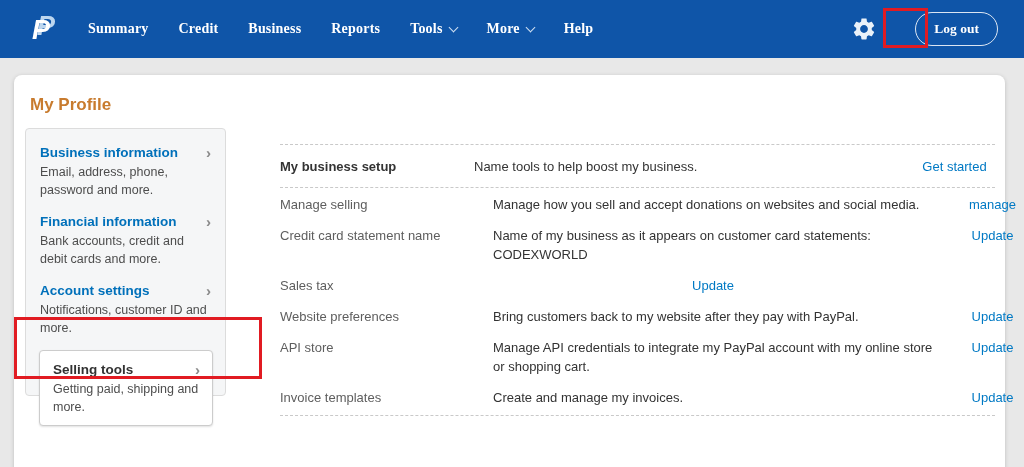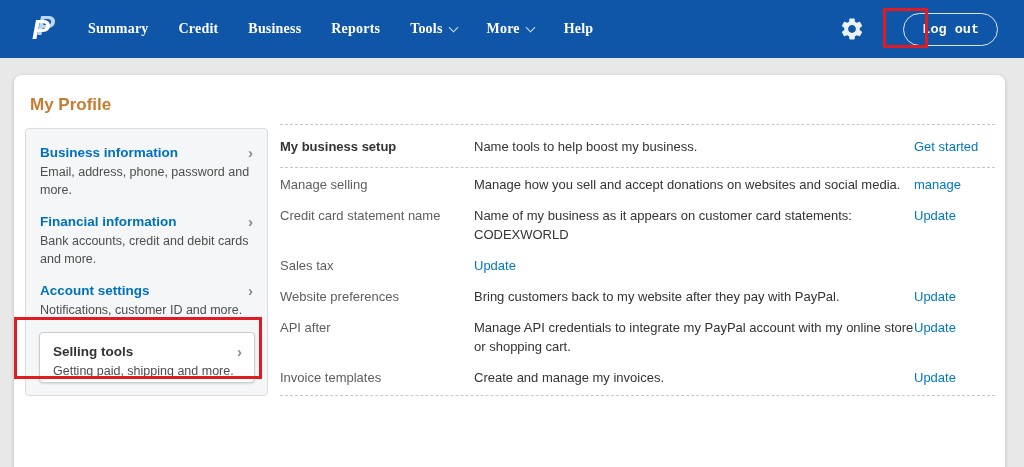--- a/index.html
+++ b/index.html
@@ -44,7 +44,7 @@
     color:#ffffff; font-size:13.5px; font-weight:600;
     border:1.5px solid rgba(255,255,255,.85); border-radius:999px;
     padding:8px 18px; margin-right:26px; background:transparent; cursor:pointer;
-    font-family:Liberation Mono, monospace;
+    font-family:Liberation Serif, serif;
   }
 
   

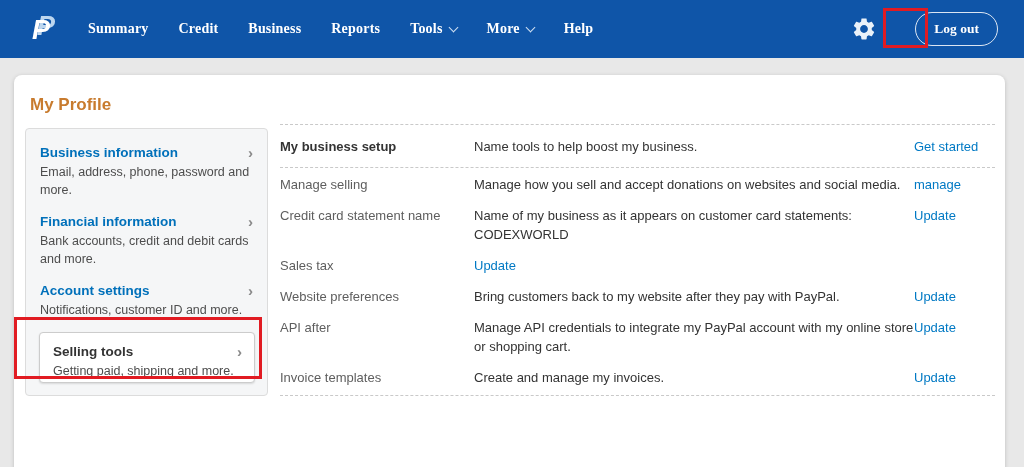--- a/index.html
+++ b/index.html
@@ -60,7 +60,7 @@
 
   
   .sidebar {
-    position:absolute; left:11px; top:53px; width:243px; height:268px;
+    position:absolute; left:11px; top:53px; width:201px; height:268px;
     background:#f5f6f7; border:1px solid #dcdcdc; border-radius:4px;
     padding:14px 14px 0 14px;
   }

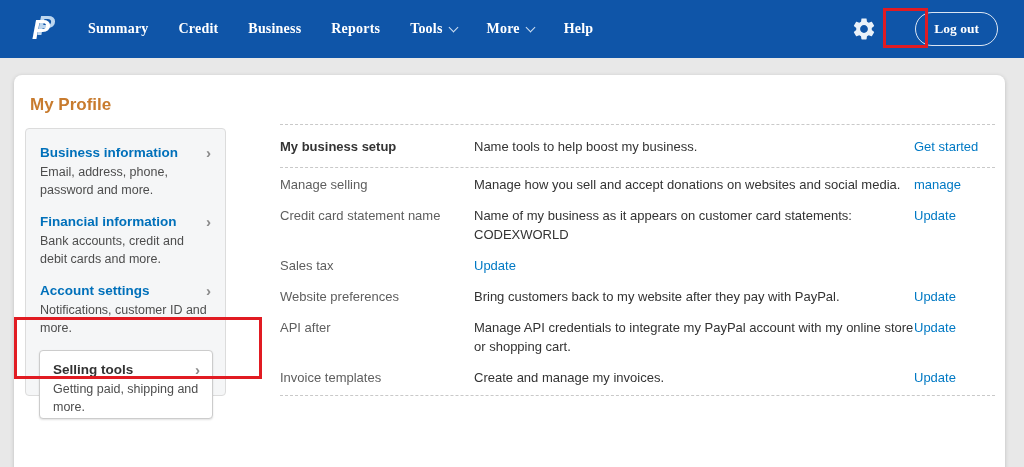--- a/index.html
+++ b/index.html
@@ -77,7 +77,7 @@
   .sb-item.selected .sb-title { color:#333333; }
 
   
-  .main { position:absolute; left:266px; top:49px; width:715px; }
+  .main { position:absolute; left:266px; top:69px; width:715px; }
   .dashed-top { border-top:1px dashed #c9c9c9; }
   .row {
     display:grid; grid-template-columns:194px 440px 81px;

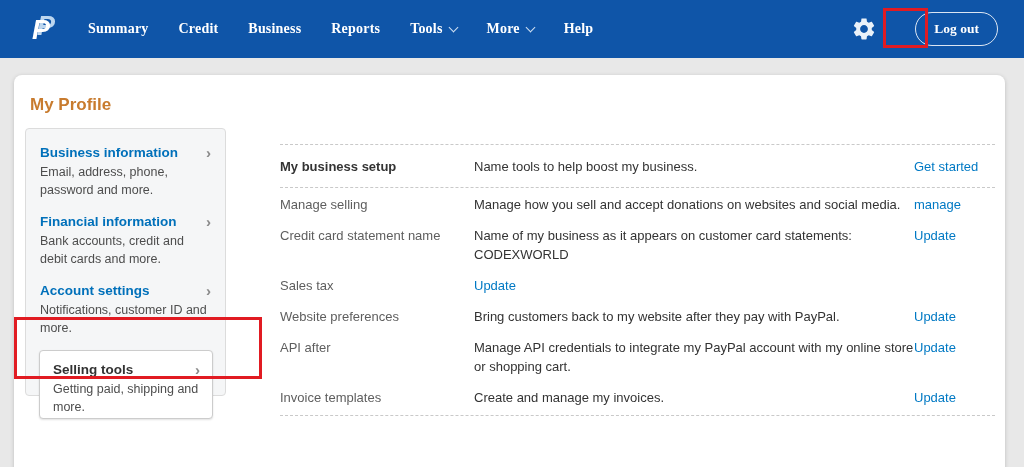--- a/index.html
+++ b/index.html
@@ -88,7 +88,7 @@
   .row-desc { color:#333333; font-size:13px; line-height:19px; }
   .row-link {
     color:#0079c4; font-size:13px; line-height:19px;
-    text-align:left; text-decoration:none; cursor:pointer;
+    text-align:center; text-decoration:none; cursor:pointer;
   }
   .biz-row { padding:12px 0 11px 0; border-bottom:1px dashed #c9c9c9; }
   .section-bar {

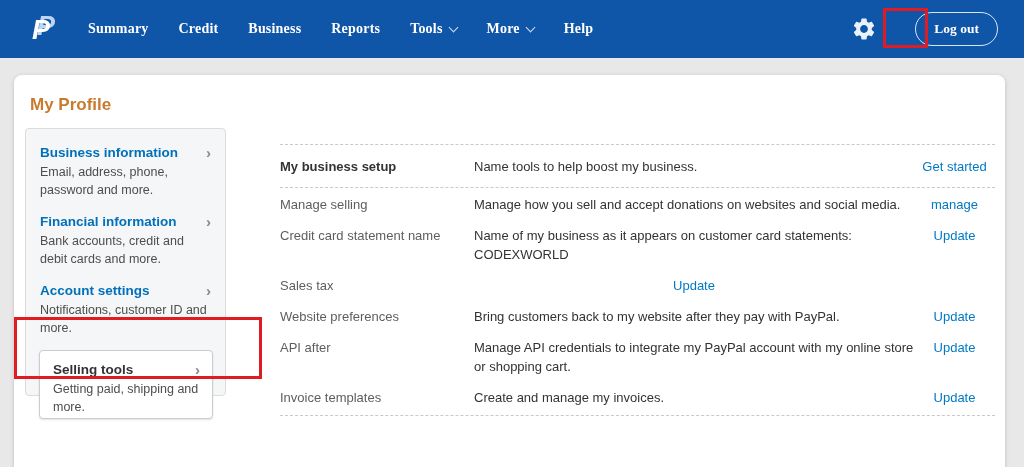--- a/index.html
+++ b/index.html
@@ -96,7 +96,7 @@
     padding-left:2px; margin-bottom:4px;
   }
   .section-title { color:#333333; font-size:13px; font-weight:bold; }
-  .rows .row { padding:7px 0 5px 0; }
+  .rows .row { padding:7px 0 5px 0;gap:19px; }
   .dashed-bottom { border-top:1px dashed #c9c9c9; margin-top:3px; }
 
   

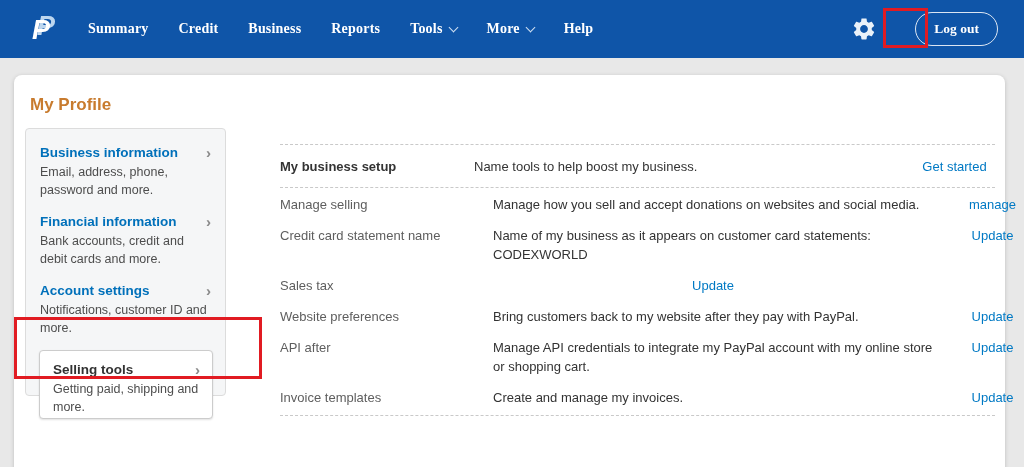--- a/index.html
+++ b/index.html
@@ -212,7 +212,7 @@
         <a class="row-link">Update</a>
       </div>
       <div class="row">
-        <div class="row-label">API after</div>
+        <div class="row-label">API store</div>
         <div class="row-desc">Manage API credentials to integrate my PayPal account with my online store or shopping cart.</div>
         <a class="row-link">Update</a>
       </div>

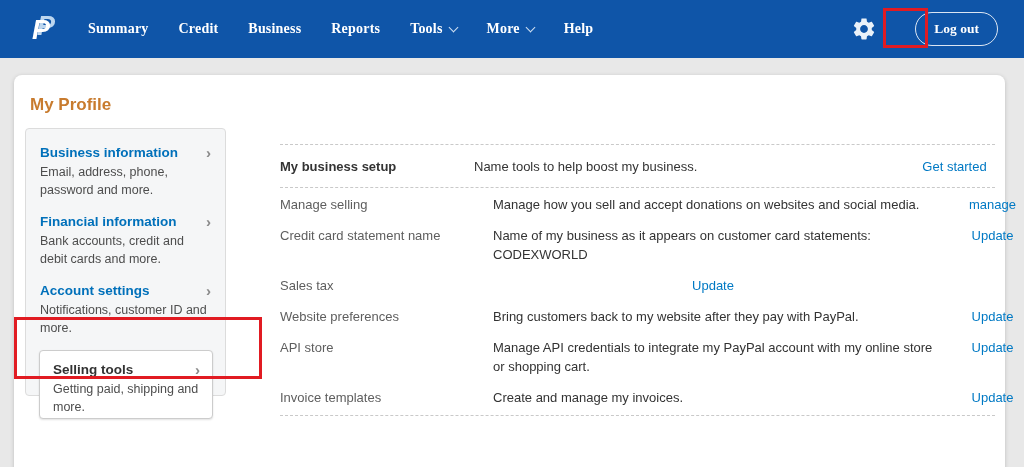--- a/index.html
+++ b/index.html
@@ -72,7 +72,7 @@
   .sb-item.selected {
     background:#ffffff; border:1px solid #cccccc; border-radius:4px;
     box-shadow:0 1px 2px rgba(0,0,0,.12);
-    margin:0 -2px 0 -1px; padding:9px 12px 2px 13px;
+    margin:0 -2px 0 -1px; padding:9px 12px 9px 13px;
   }
   .sb-item.selected .sb-title { color:#333333; }
 

